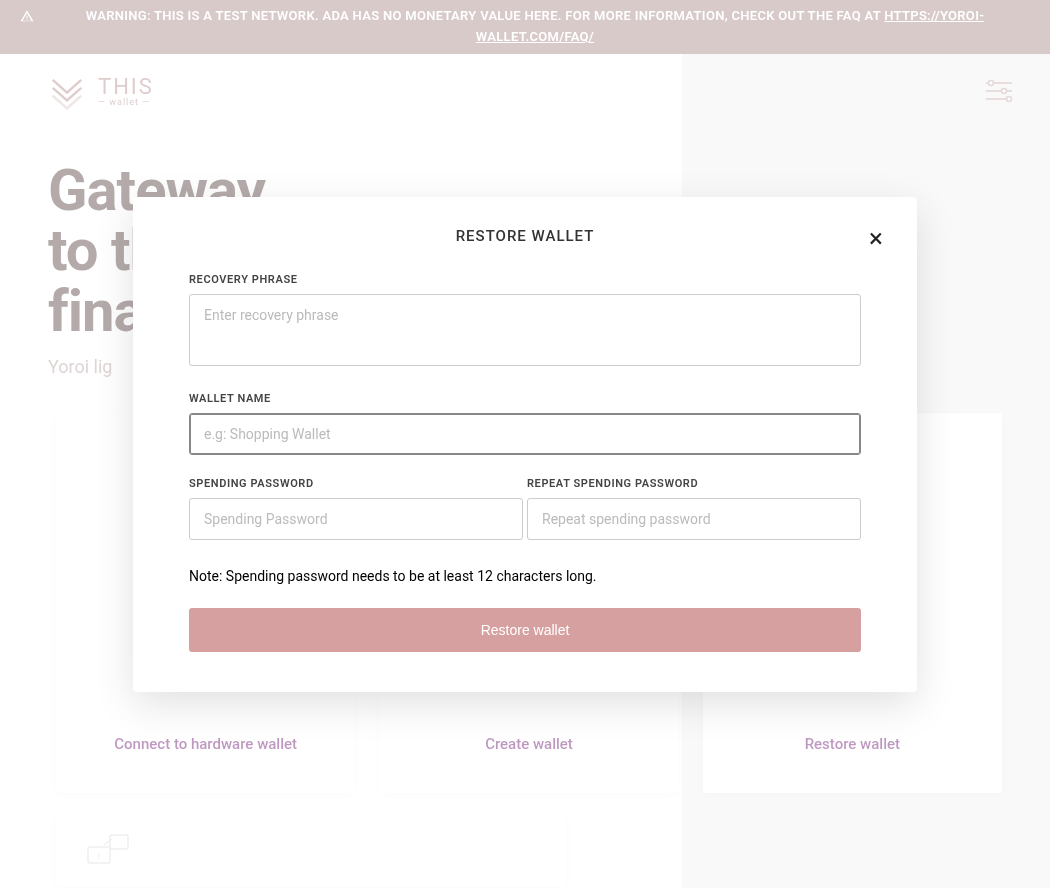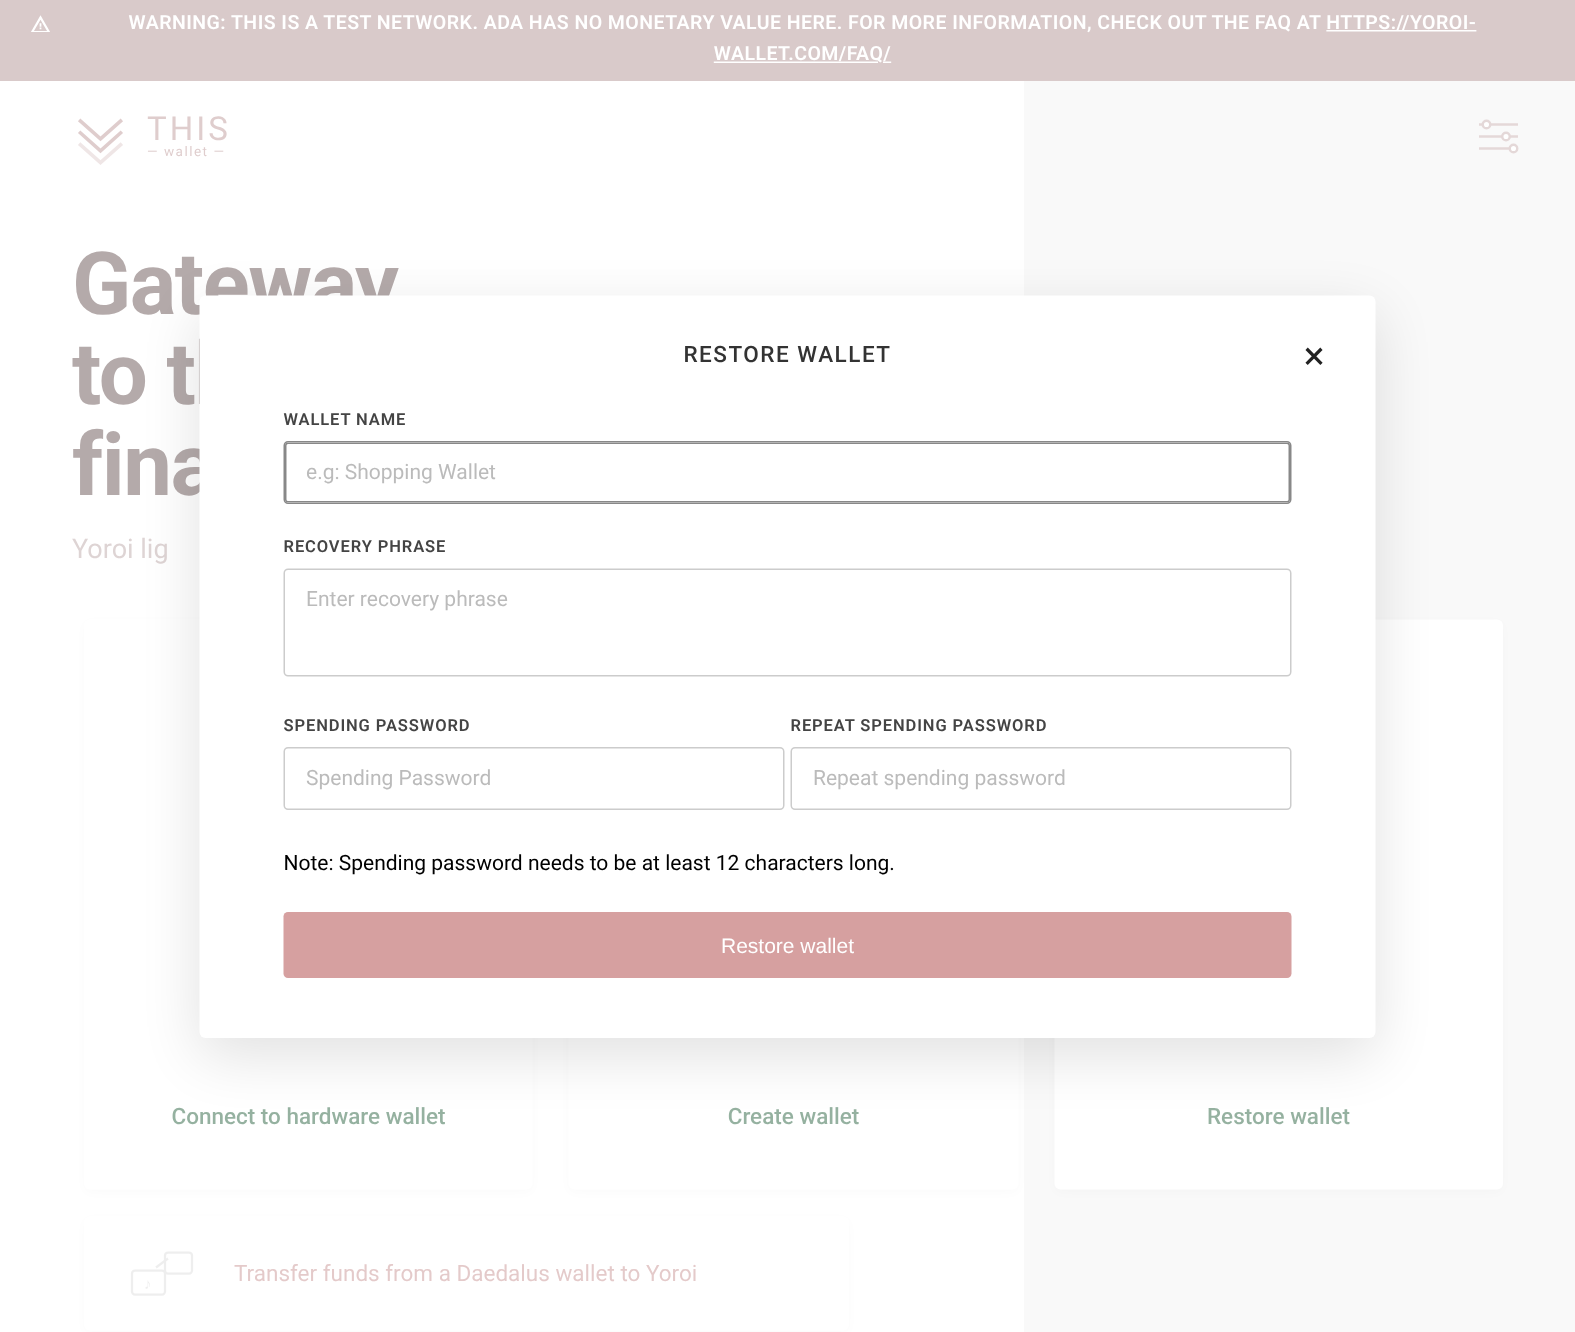--- a/index.html
+++ b/index.html
@@ -268,13 +268,13 @@
     <span class="close-x">×</span>
 
     <div class="form-group">
+      <label class="form-label">RECOVERY PHRASE</label>
+      <textarea class="textarea" placeholder="Enter recovery phrase" style=""></textarea>
+    </div>
+
+    <div class="form-group">
       <label class="form-label">WALLET NAME</label>
       <input class="input focused" type="text" placeholder="e.g: Shopping Wallet" style="">
-    </div>
-
-    <div class="form-group">
-      <label class="form-label">RECOVERY PHRASE</label>
-      <textarea class="textarea" placeholder="Enter recovery phrase" style=""></textarea>
     </div>
 
     <div class="form-row">

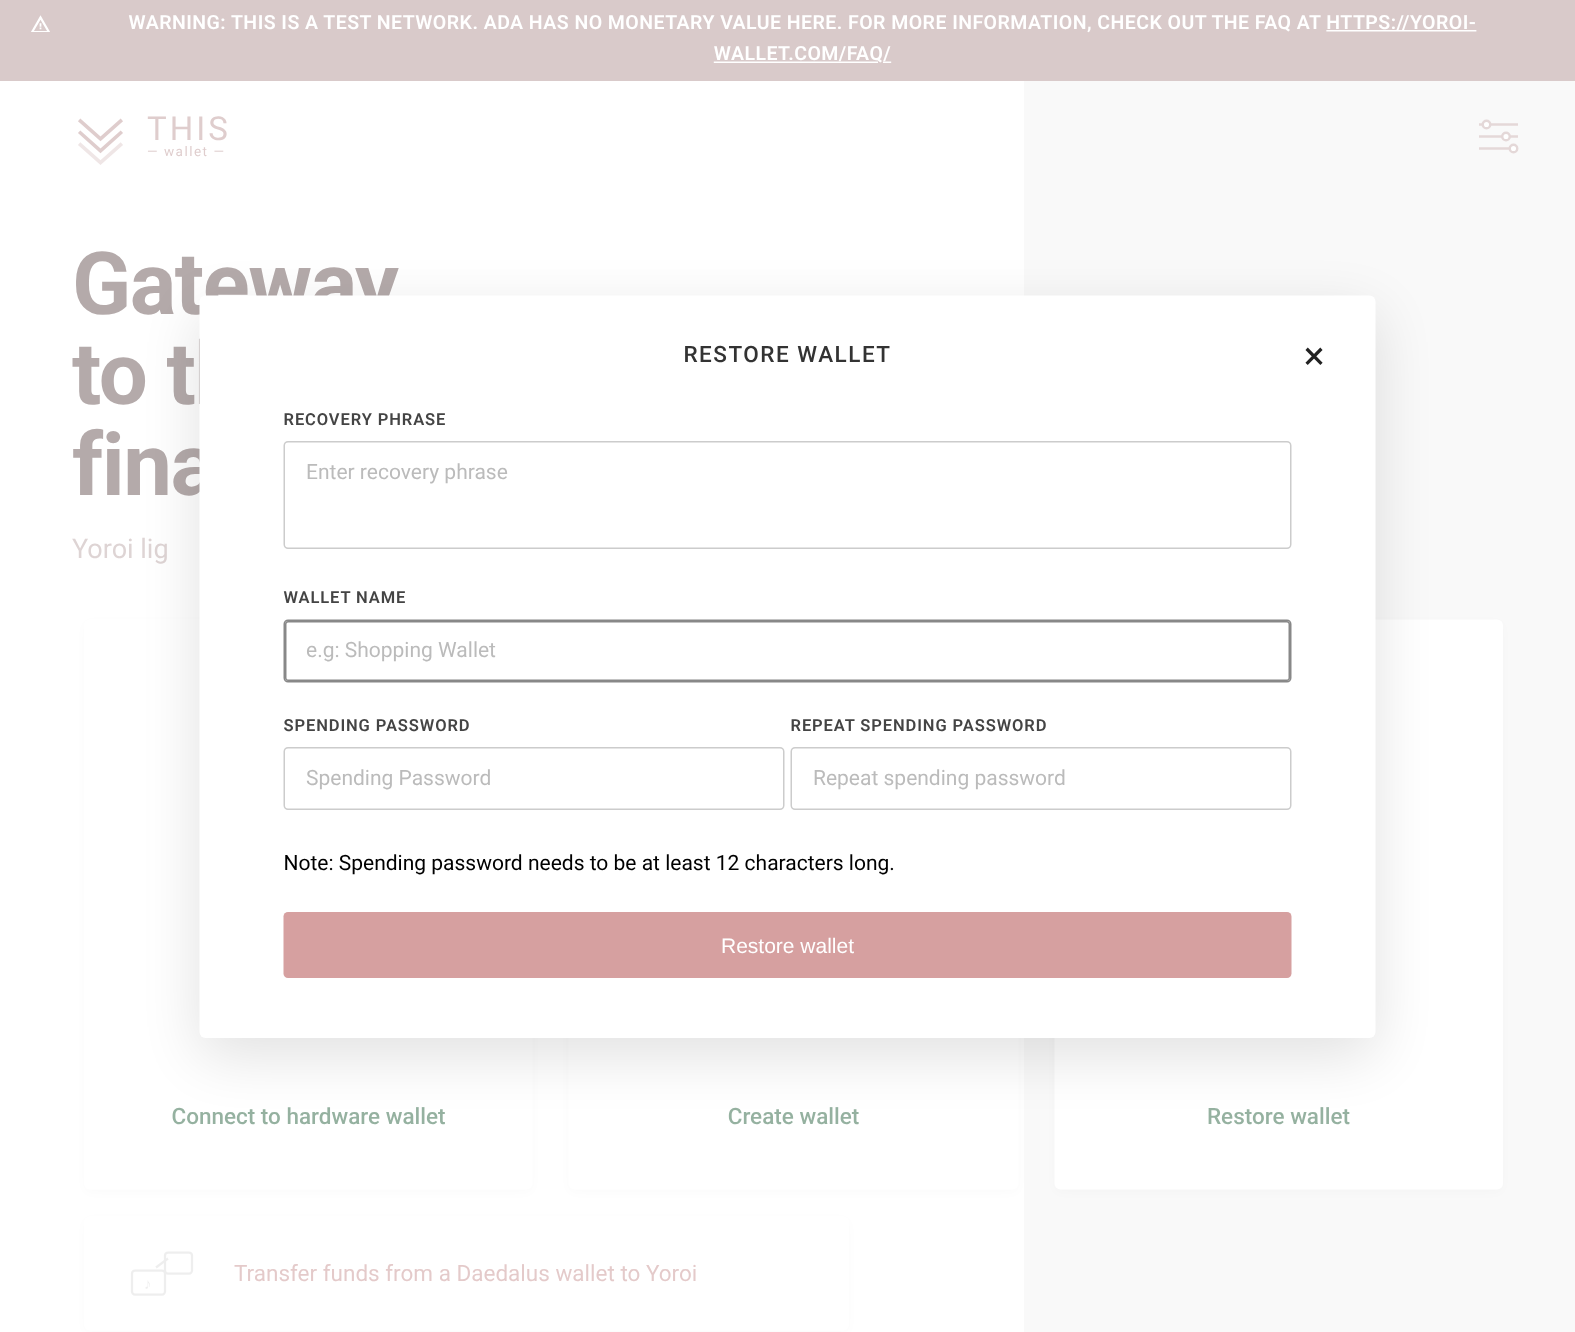--- a/index.html
+++ b/index.html
@@ -84,7 +84,7 @@
       width: 100%;
     }
     .card .label {
-      color: #14532d;
+      color: #701a75;
       font-size: 15px;
       font-weight: 500;
       text-align: right;

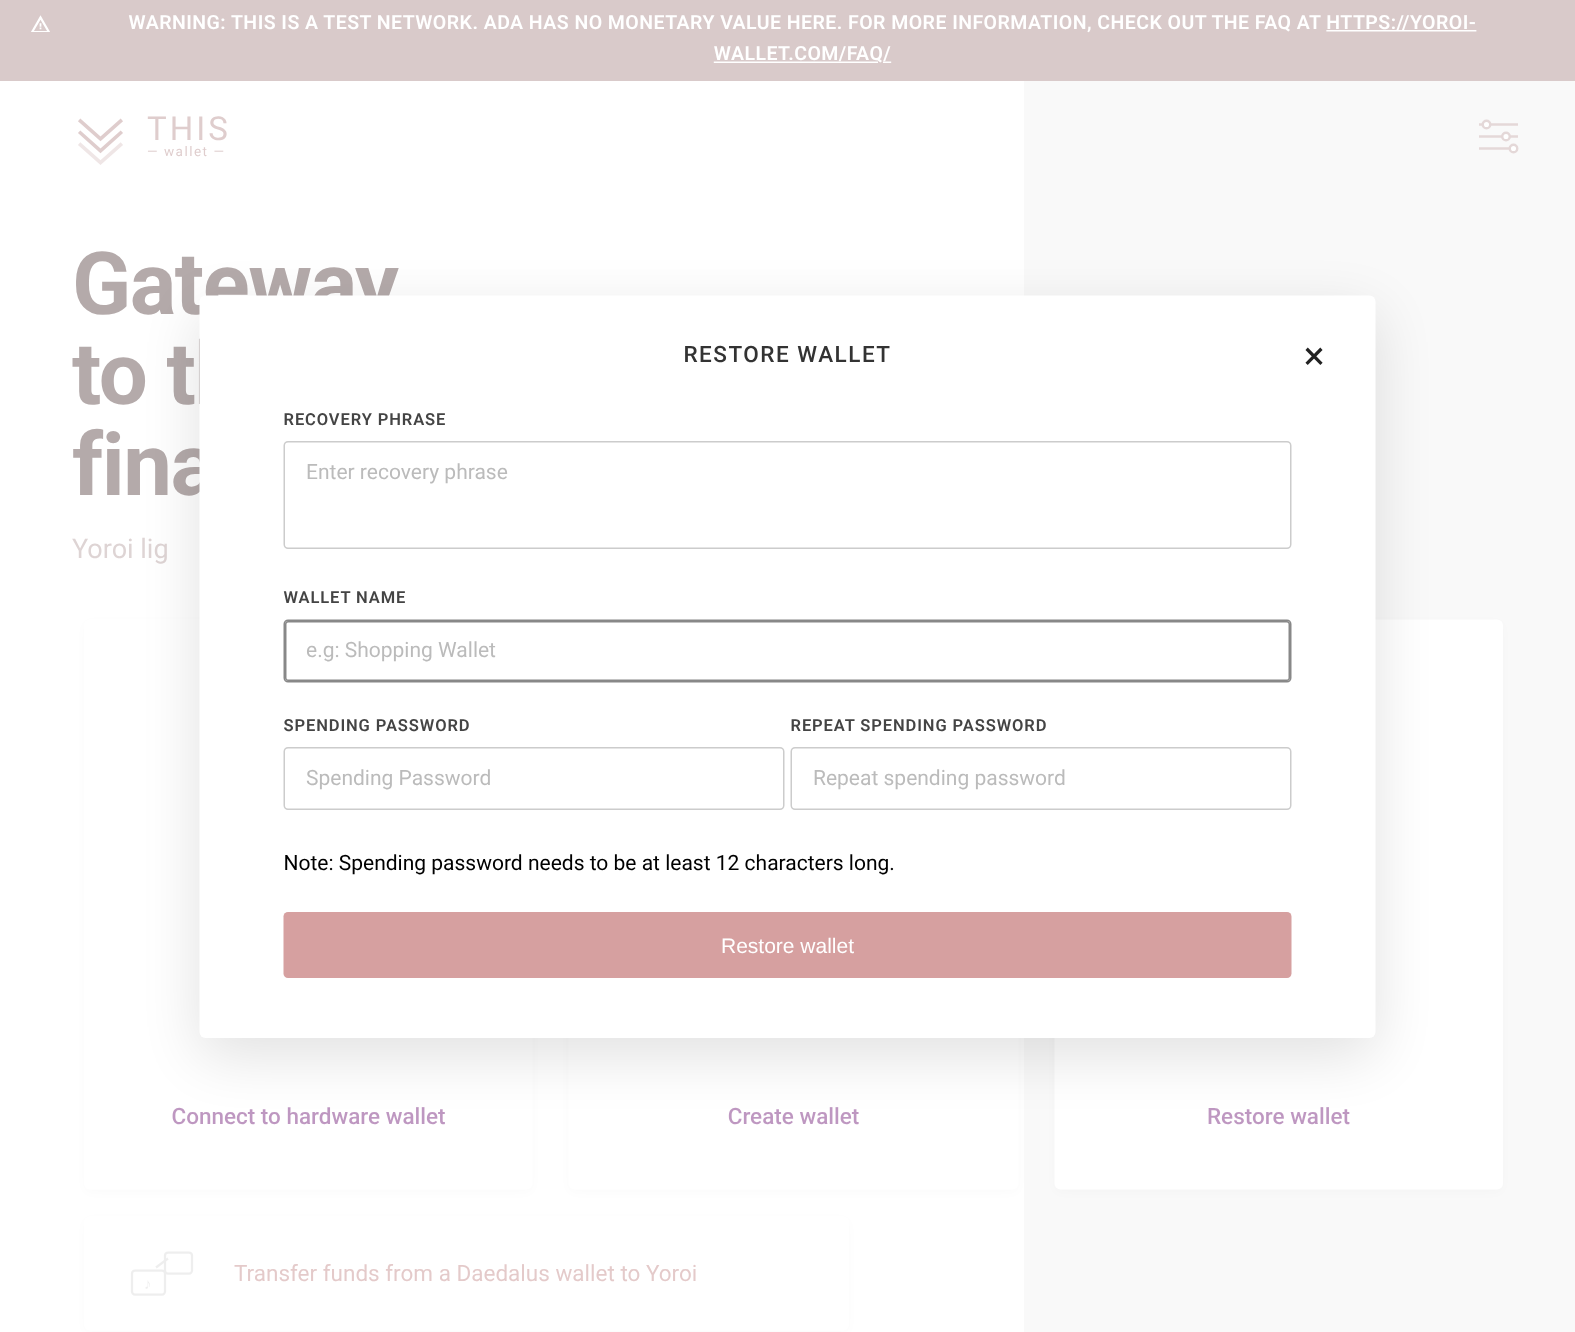--- a/index.html
+++ b/index.html
@@ -259,7 +259,6 @@
     <rect x="26" y="6" width="18" height="14" rx="2" fill="none" stroke="#888" stroke-width="1.5"></rect>
     <path d="M20 16 L28 10" stroke="#888" stroke-width="1.5"></path>
   </svg>
-  <div class="label">Transfer funds from a Daedalus wallet to Yoroi</div>
 </div>
 
 <div class="overlay">

